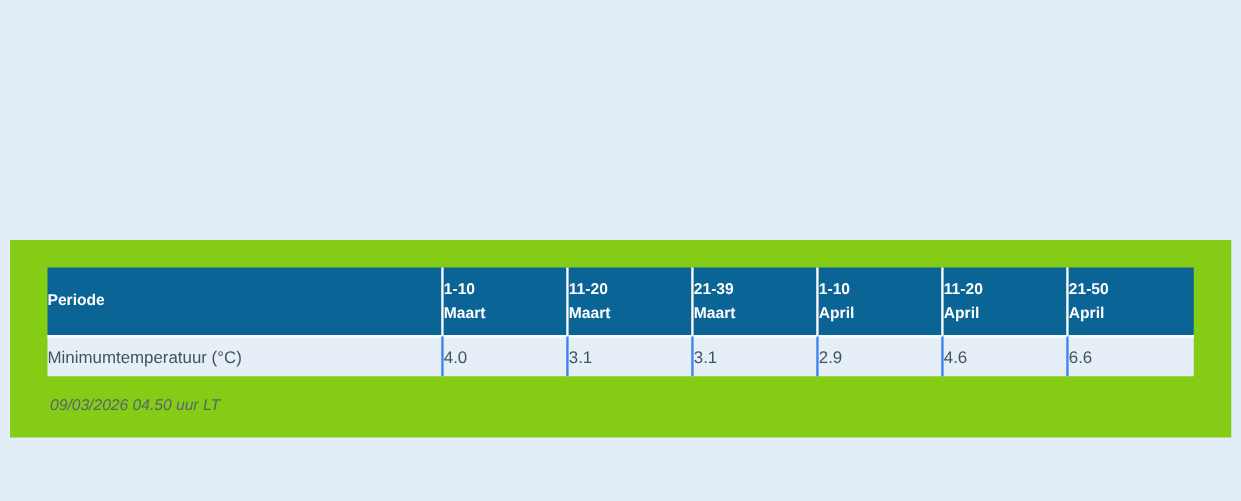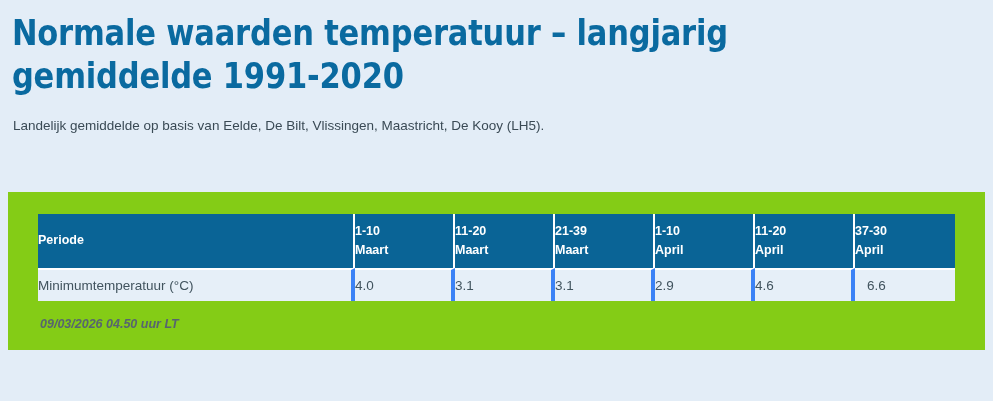--- a/index.html
+++ b/index.html
@@ -118,10 +118,6 @@
 
 <div class="page">
 
-  <div class="header-block">
-    <h1 class="page-title">Normale waarden temperatuur – langjarig gemiddelde 1991-2020</h1>
-    <p class="page-subtitle">Landelijk gemiddelde op basis van Eelde, De Bilt, Vlissingen, Maastricht, De Kooy (LH5).</p>
-  </div>
 
   <div class="card">
     <div class="card-inner">

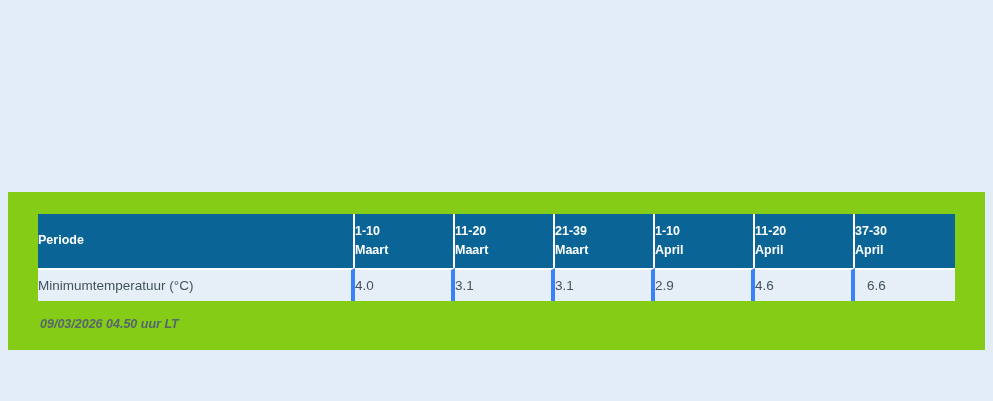--- a/index.html
+++ b/index.html
@@ -158,7 +158,7 @@
               <span class="hdr-line">April</span>
             </th>
             <th>
-              <span class="hdr-line">37-30</span>
+              <span class="hdr-line">21-50</span>
               <span class="hdr-line">April</span>
             </th>
           </tr>

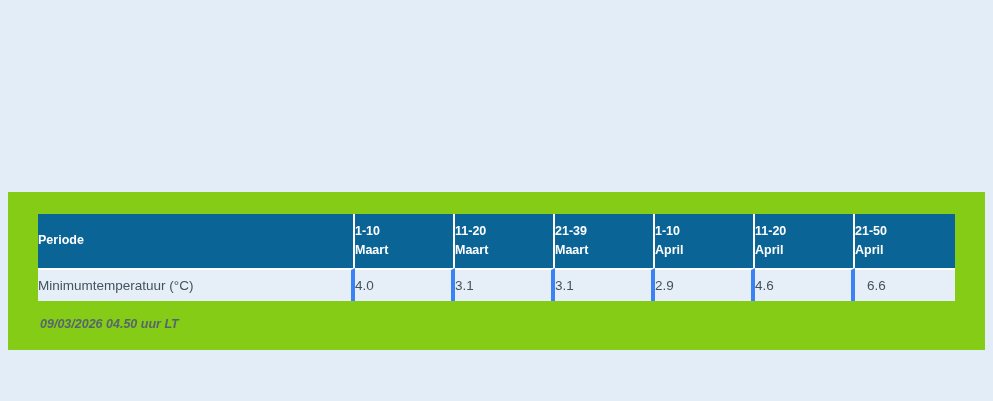--- a/index.html
+++ b/index.html
@@ -92,7 +92,7 @@
     height: 31px;
     vertical-align: middle;
     padding: 0 0 0 13px;
-    border-right: 4px solid #3b82f6;
+    border-right: 2px solid #3b82f6;
     border-top: 3px solid #ffffff;
   }
   tbody td:last-child {

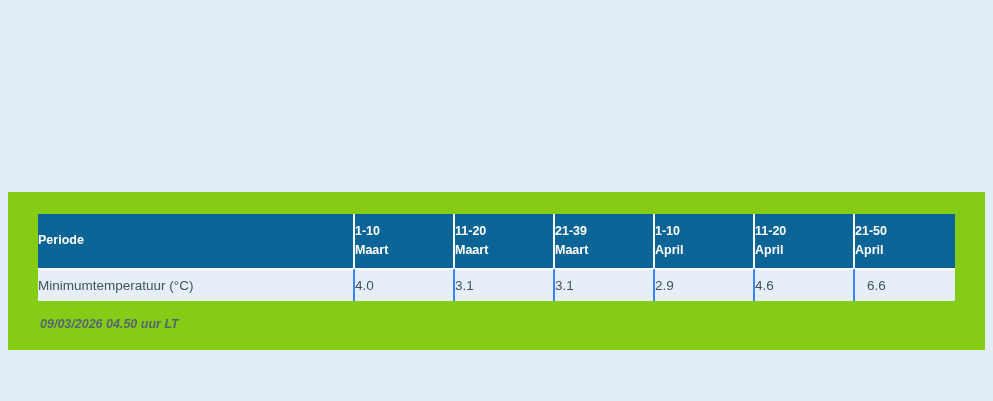--- a/index.html
+++ b/index.html
@@ -97,7 +97,6 @@
   }
   tbody td:last-child {
     border-right: none;
-    padding-left: 12px;
   }
   tbody tr:first-child td {
     border-top: 2px solid #ffffff;

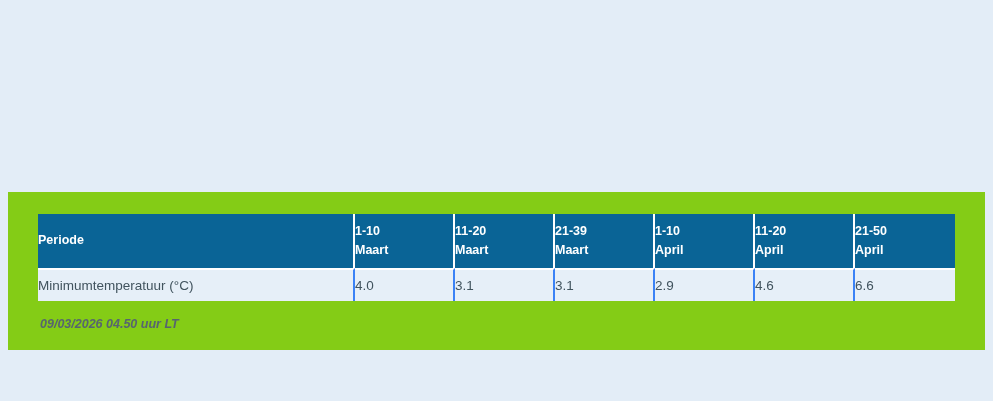--- a/index.html
+++ b/index.html
@@ -109,7 +109,6 @@
     font-size: 12.5px;
     padding: 16px 0 0 2px;
     margin: 0;
-    font-weight: bold;
   }
 </style>
 </head>

